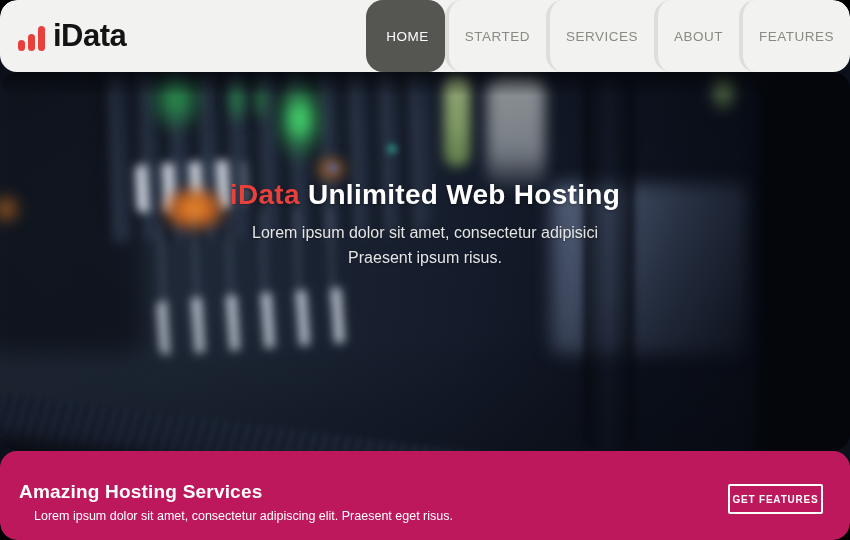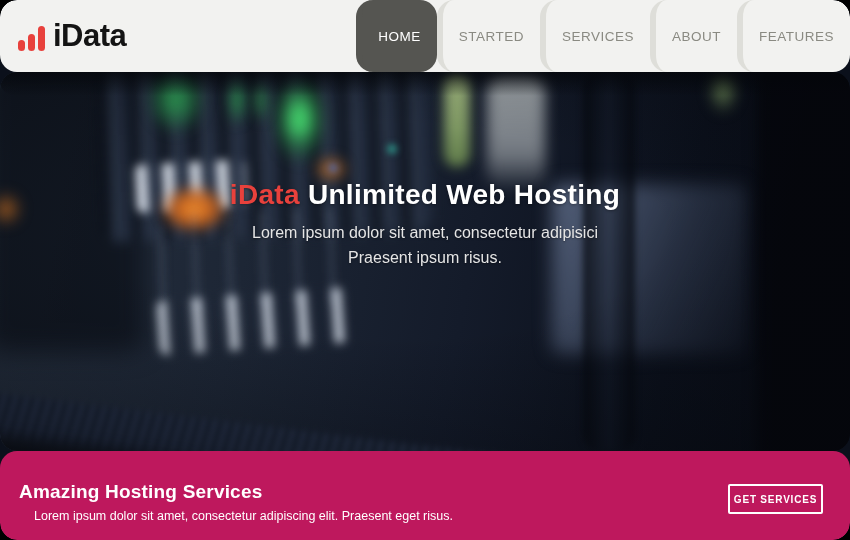--- a/index.html
+++ b/index.html
@@ -20,7 +20,7 @@
 
   .nav { display:flex; height:100%; }
   .nav-item { display:flex; align-items:center; padding:0 16px; font-size:13.5px;
-              letter-spacing:0.5px; color:#8a8a82; border-left:6px solid #14b8a6;
+              letter-spacing:0.5px; color:#8a8a82; border-left:4px solid #14b8a6;
               border-left-color:#deded9; cursor:pointer; }
   .nav-item.active { background:#555551; color:#ffffff; border-left-color:#555551; }
 

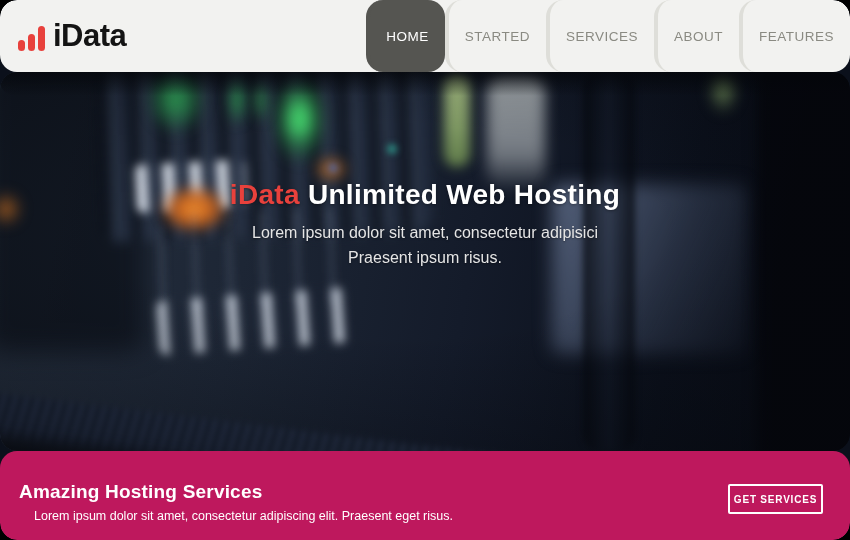--- a/index.html
+++ b/index.html
@@ -160,7 +160,7 @@
   <div class="cta">
     <div class="cta-title">Amazing Hosting Services</div>
     <div class="cta-desc">Lorem ipsum dolor sit amet, consectetur adipiscing elit. Praesent eget risus.</div>
-    <button class="cta-button">GET SERVICES</button>
+    <button class="cta-button">GET FEATURES</button>
   </div>
 
 </div>

